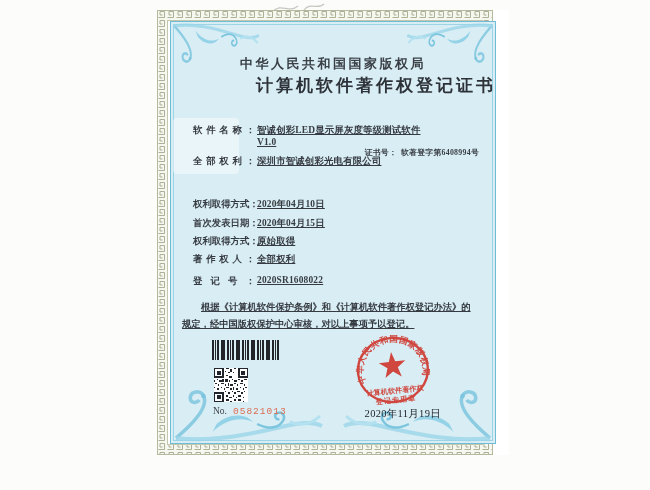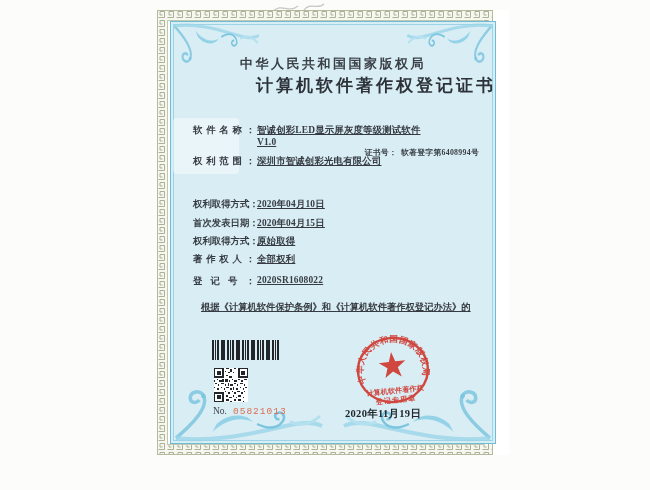--- a/index.html
+++ b/index.html
@@ -139,7 +139,7 @@
     <span class="value">V1.0</span>
   </div>
   <div class="frow r1">
-    <span class="label">权利范围：</span>
+    <span class="label">全部权利：</span>
     <span class="value">深圳市智诚创彩光电有限公司</span>
   </div>
   <div class="frow r2">

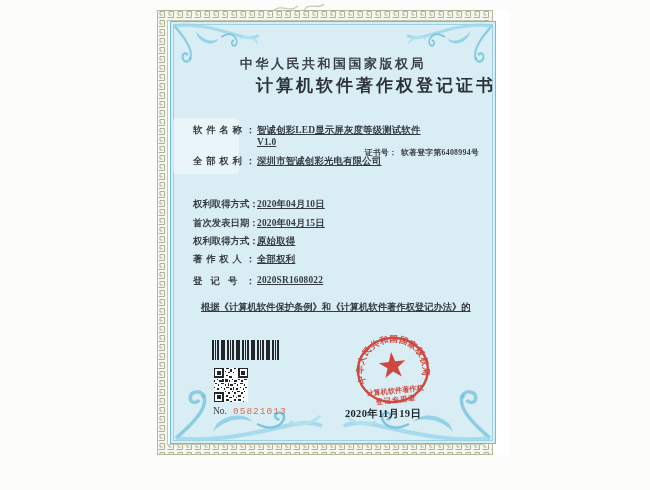--- a/index.html
+++ b/index.html
@@ -165,6 +165,7 @@
 
   <div class="statement">
     <div class="s1">根据《计算机软件保护条例》和《计算机软件著作权登记办法》的</div>
+    <div class="s2">规定，经中国版权保护中心审核，对以上事项予以登记。</div>
   </div>
 
   <div class="barcode"></div>

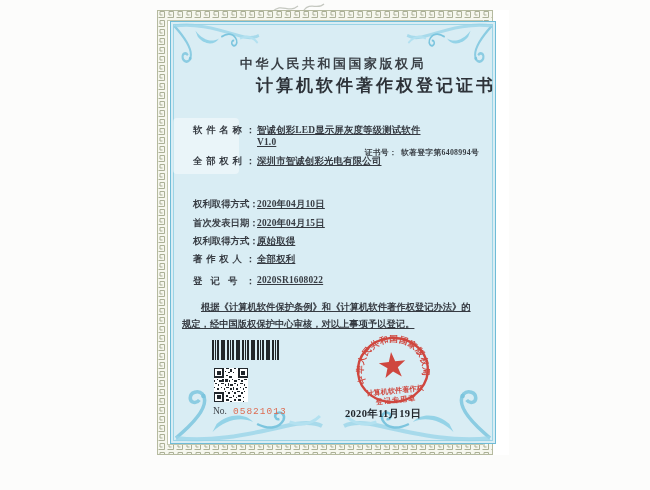--- a/index.html
+++ b/index.html
@@ -62,8 +62,8 @@
 
   
   .seal{position:absolute;left:181px;top:306px;width:110px;height:110px;}
-  .issue-date{position:absolute;left:188px;top:397px;width:96px;text-align:left;
-    font-size:10.5px;font-weight:700;color:#22272d;letter-spacing:.3px;}
+  .issue-date{position:absolute;left:188px;top:397px;width:96px;text-align:right;
+    font-size:10.5px;font-weight:400;color:#22272d;letter-spacing:.3px;}
 </style>
 </head>
 <body>

